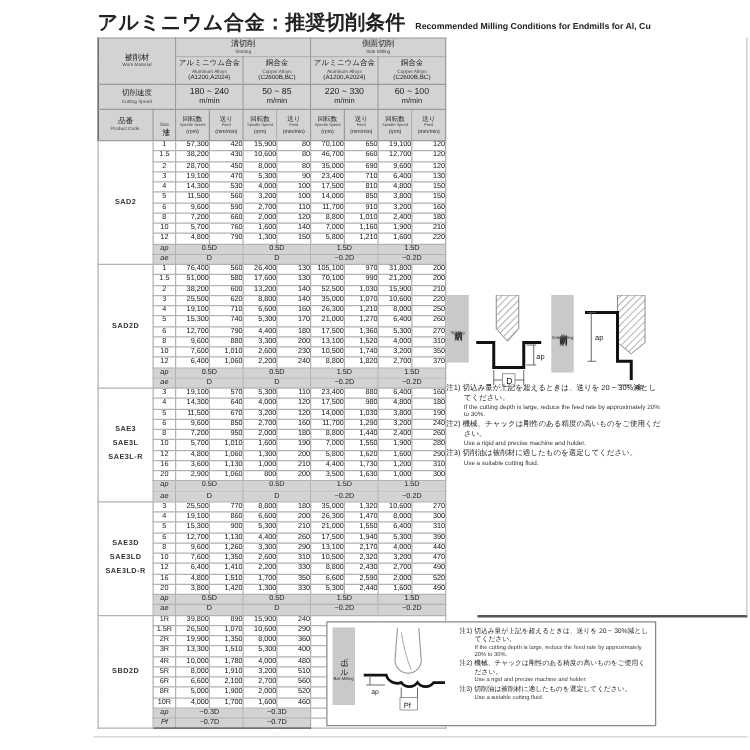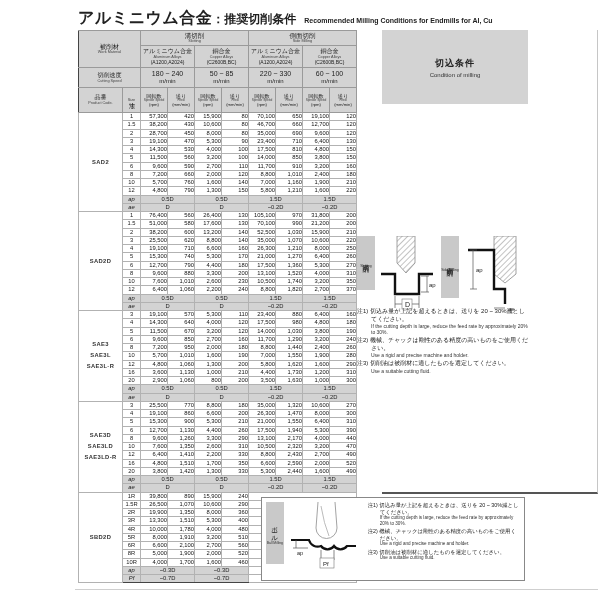--- a/index.html
+++ b/index.html
@@ -8,7 +8,7 @@
   
   .titlebar{position:absolute;left:78px;top:8px;white-space:nowrap;}
   .t-jp{font-size:16px;font-weight:bold;letter-spacing:.5px;}
-  .t-sub{font-size:12px;font-weight:bold;}
+  .t-sub{font-size:16px;font-weight:bold;}
   .t-en{font-size:7px;font-weight:bold;margin-left:8px;}
   
   table.doc{position:absolute;left:78px;top:30px;border-collapse:collapse;table-layout:fixed;width:277px;}

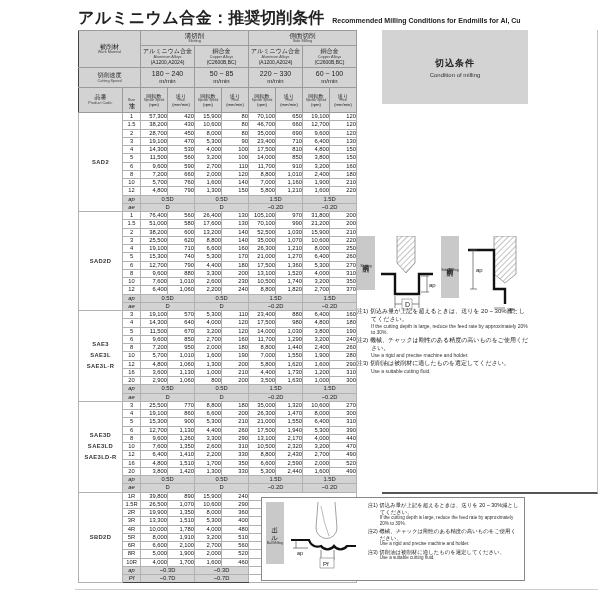--- a/index.html
+++ b/index.html
@@ -83,10 +83,6 @@
   </div>
 
   <div class="panel-frame"></div>
-  <div class="cond-box">
-    <div class="jp">切込条件</div>
-    <div class="en">Condition of milling</div>
-  </div>
 
   <table class="doc">
     <colgroup>

